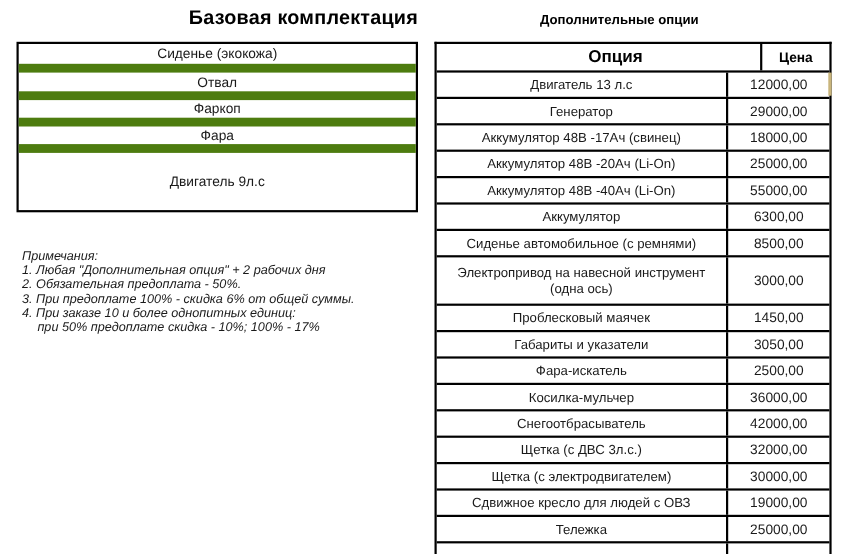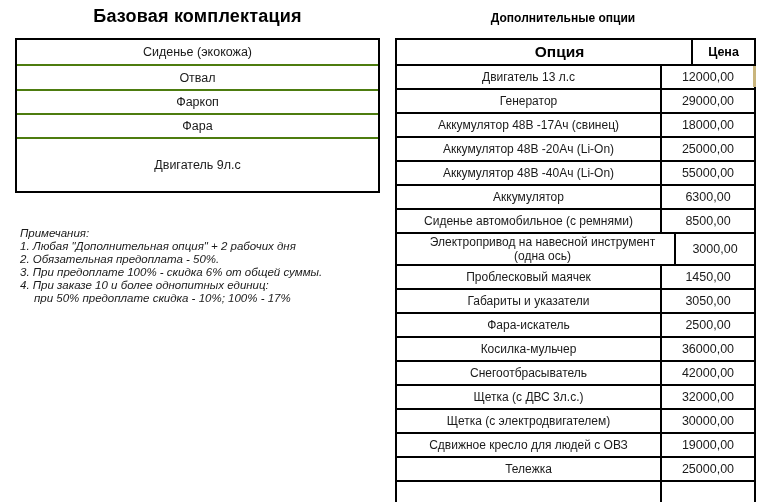--- a/index.html
+++ b/index.html
@@ -16,7 +16,7 @@
   
   .left-title {
     position: absolute; left: 15px; top: 6px; width: 365px;
-    text-align: center; font-size: 18px; font-weight: 700; color: #000;
+    text-align: right; font-size: 18px; font-weight: 700; color: #000;
     letter-spacing: .2px;
   }
   .right-title {

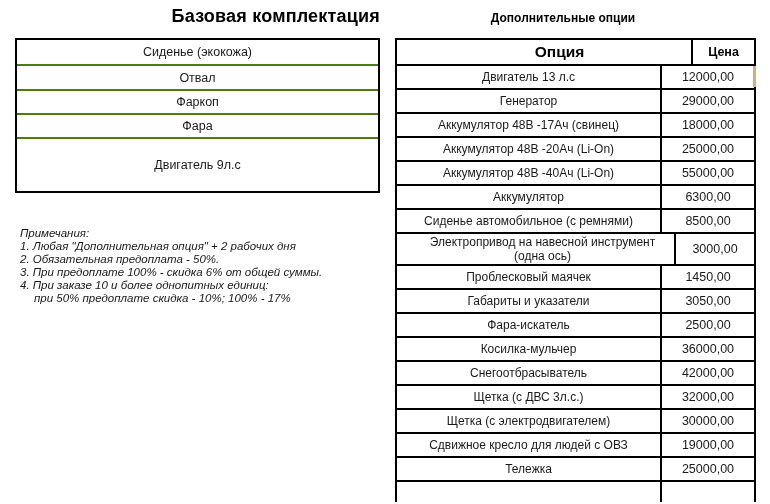--- a/index.html
+++ b/index.html
@@ -31,7 +31,7 @@
   }
   .base-row {
     display: flex; align-items: center; justify-content: center;
-    border-bottom: 2px solid #4d7c0f;
+    border-bottom: 8px solid #4d7c0f;
     font-size: 12.5px; color: #1a1a1a; text-align: center;
   }
   .base-row:last-child { border-bottom: none; }

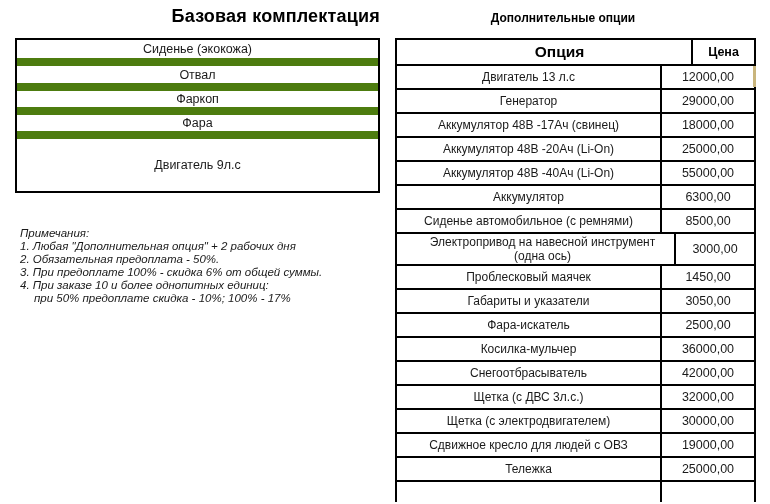--- a/index.html
+++ b/index.html
@@ -70,7 +70,7 @@
   .opt-row.header .opt-cell, .opt-row.header .price-cell { line-height: 16px; }
   .rh { height: 24px; }          
   .rhh { height: 26px; }         
-  .rhd { height: 32px; padding-left: 14px; }         
+  .rhd { height: 44px; }         
   .rpartial { height: 20px; border-bottom: none; }
 
   

